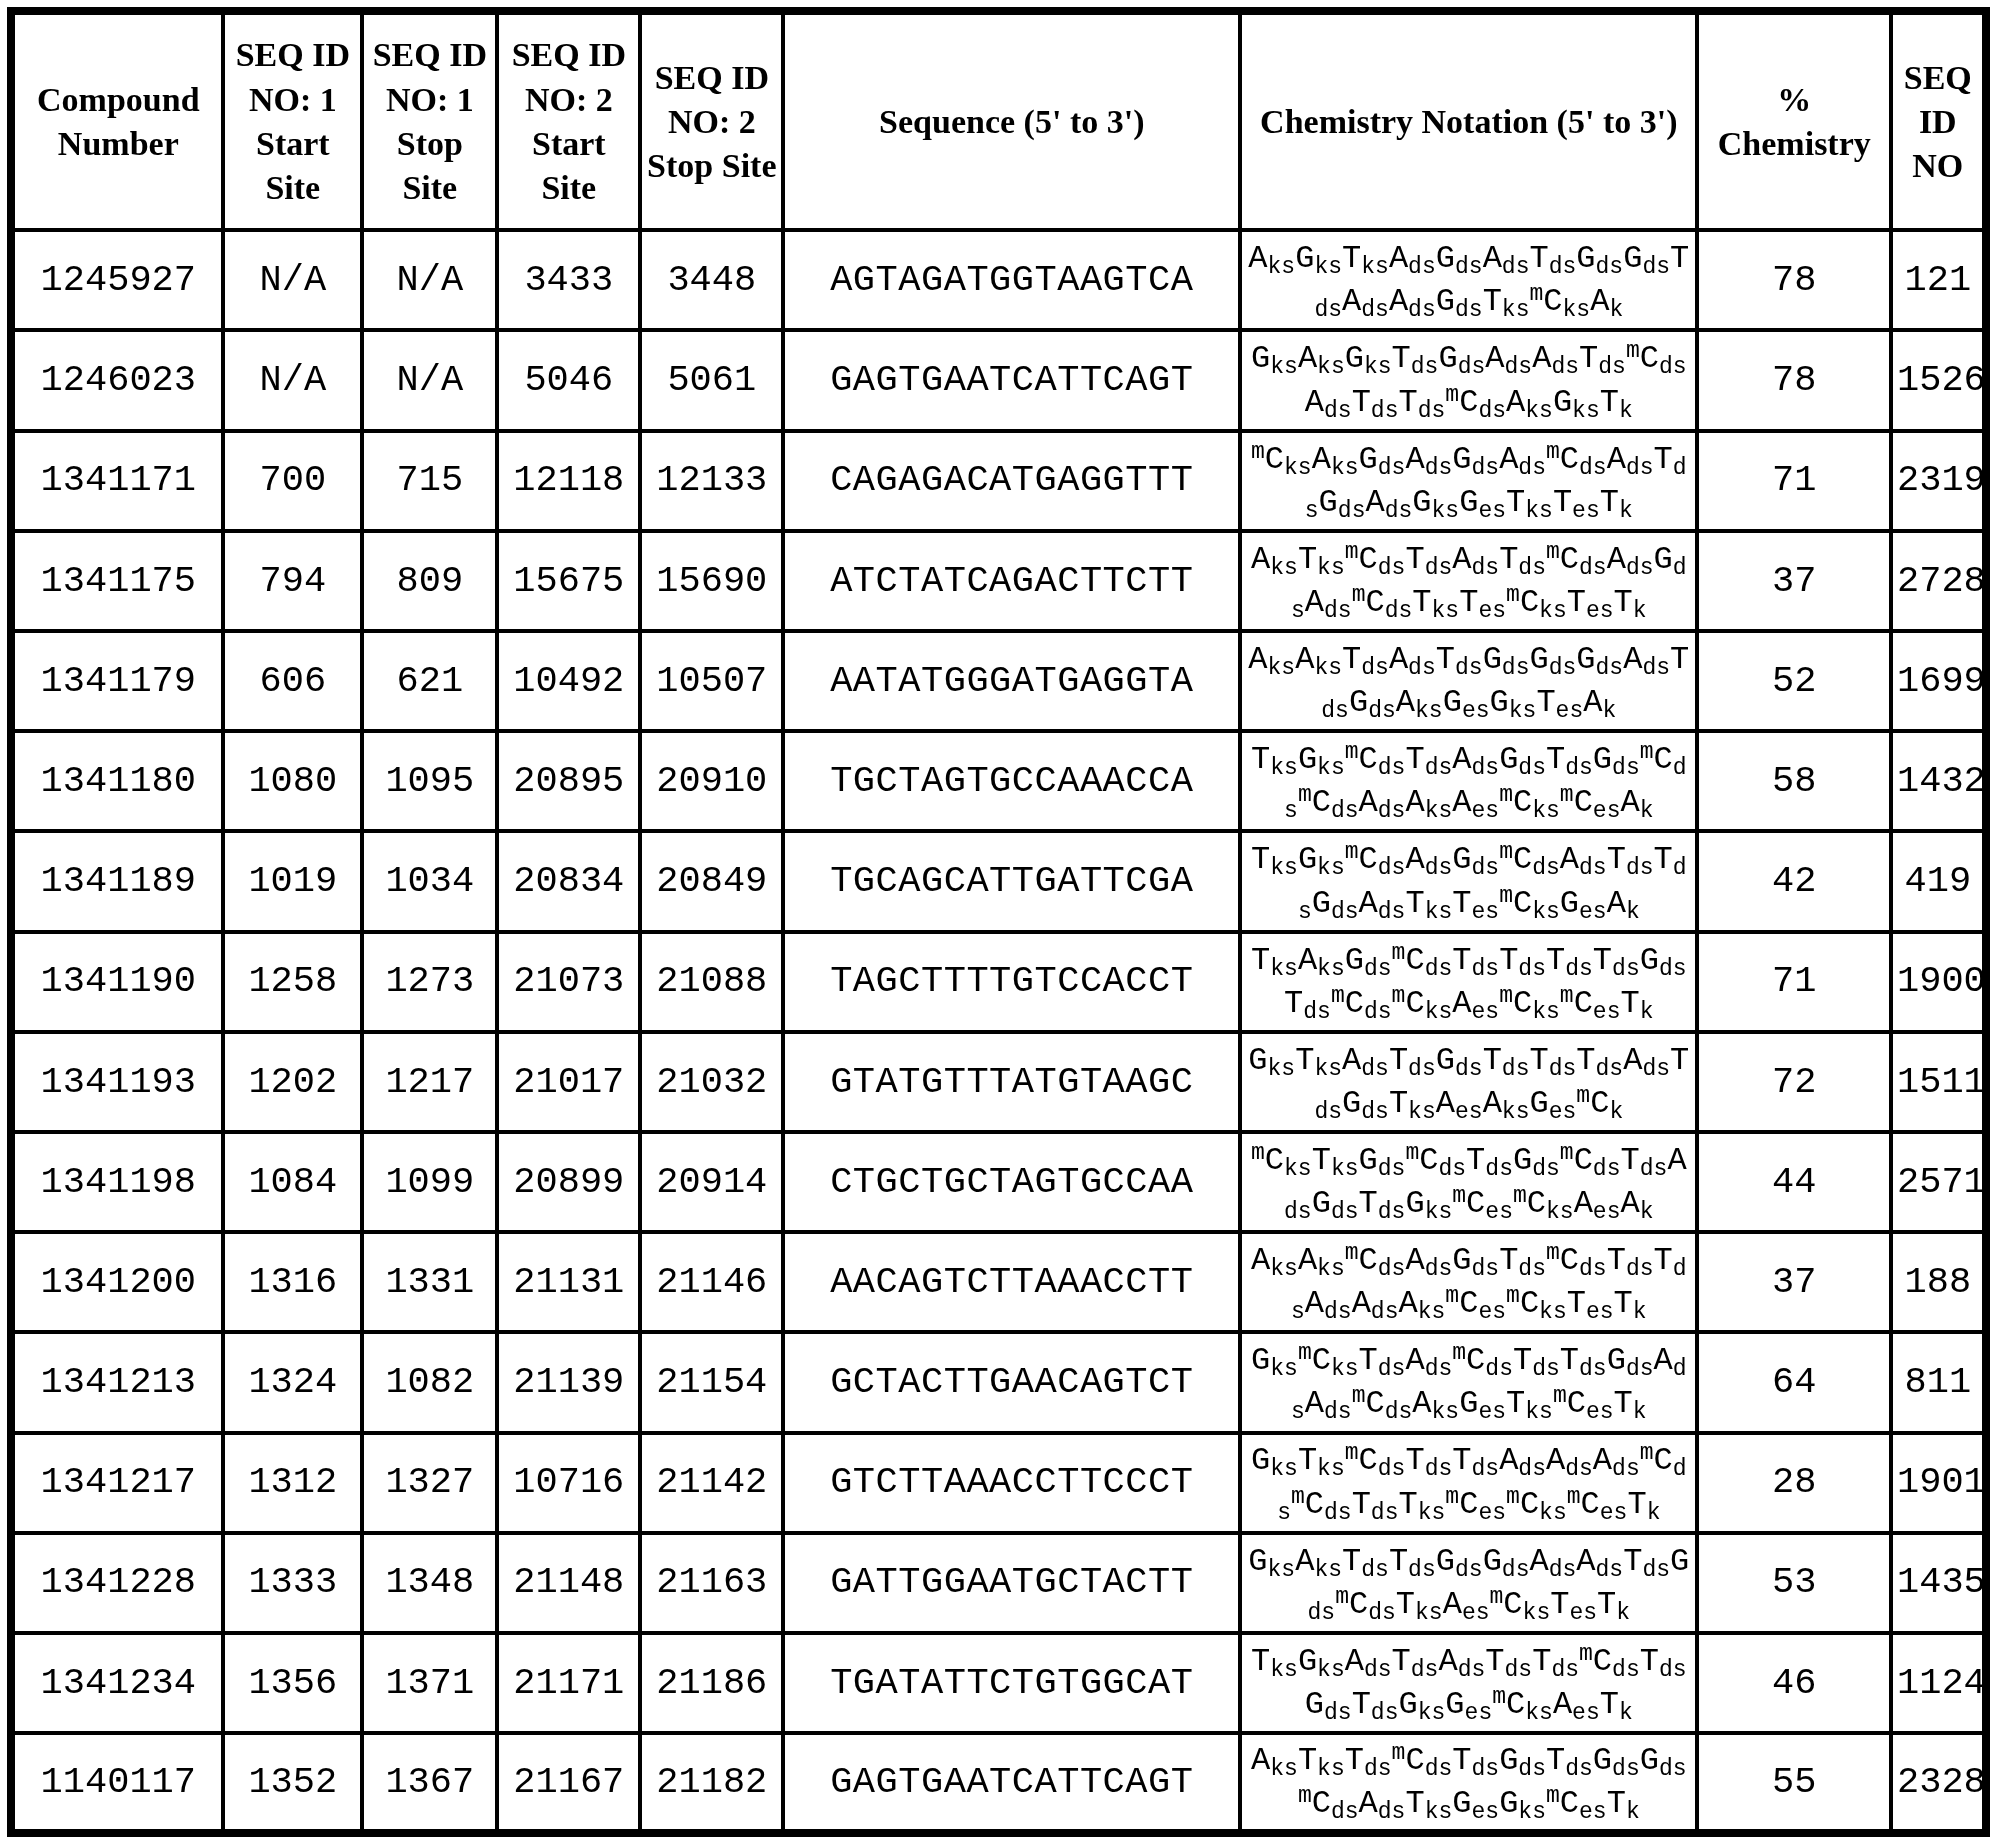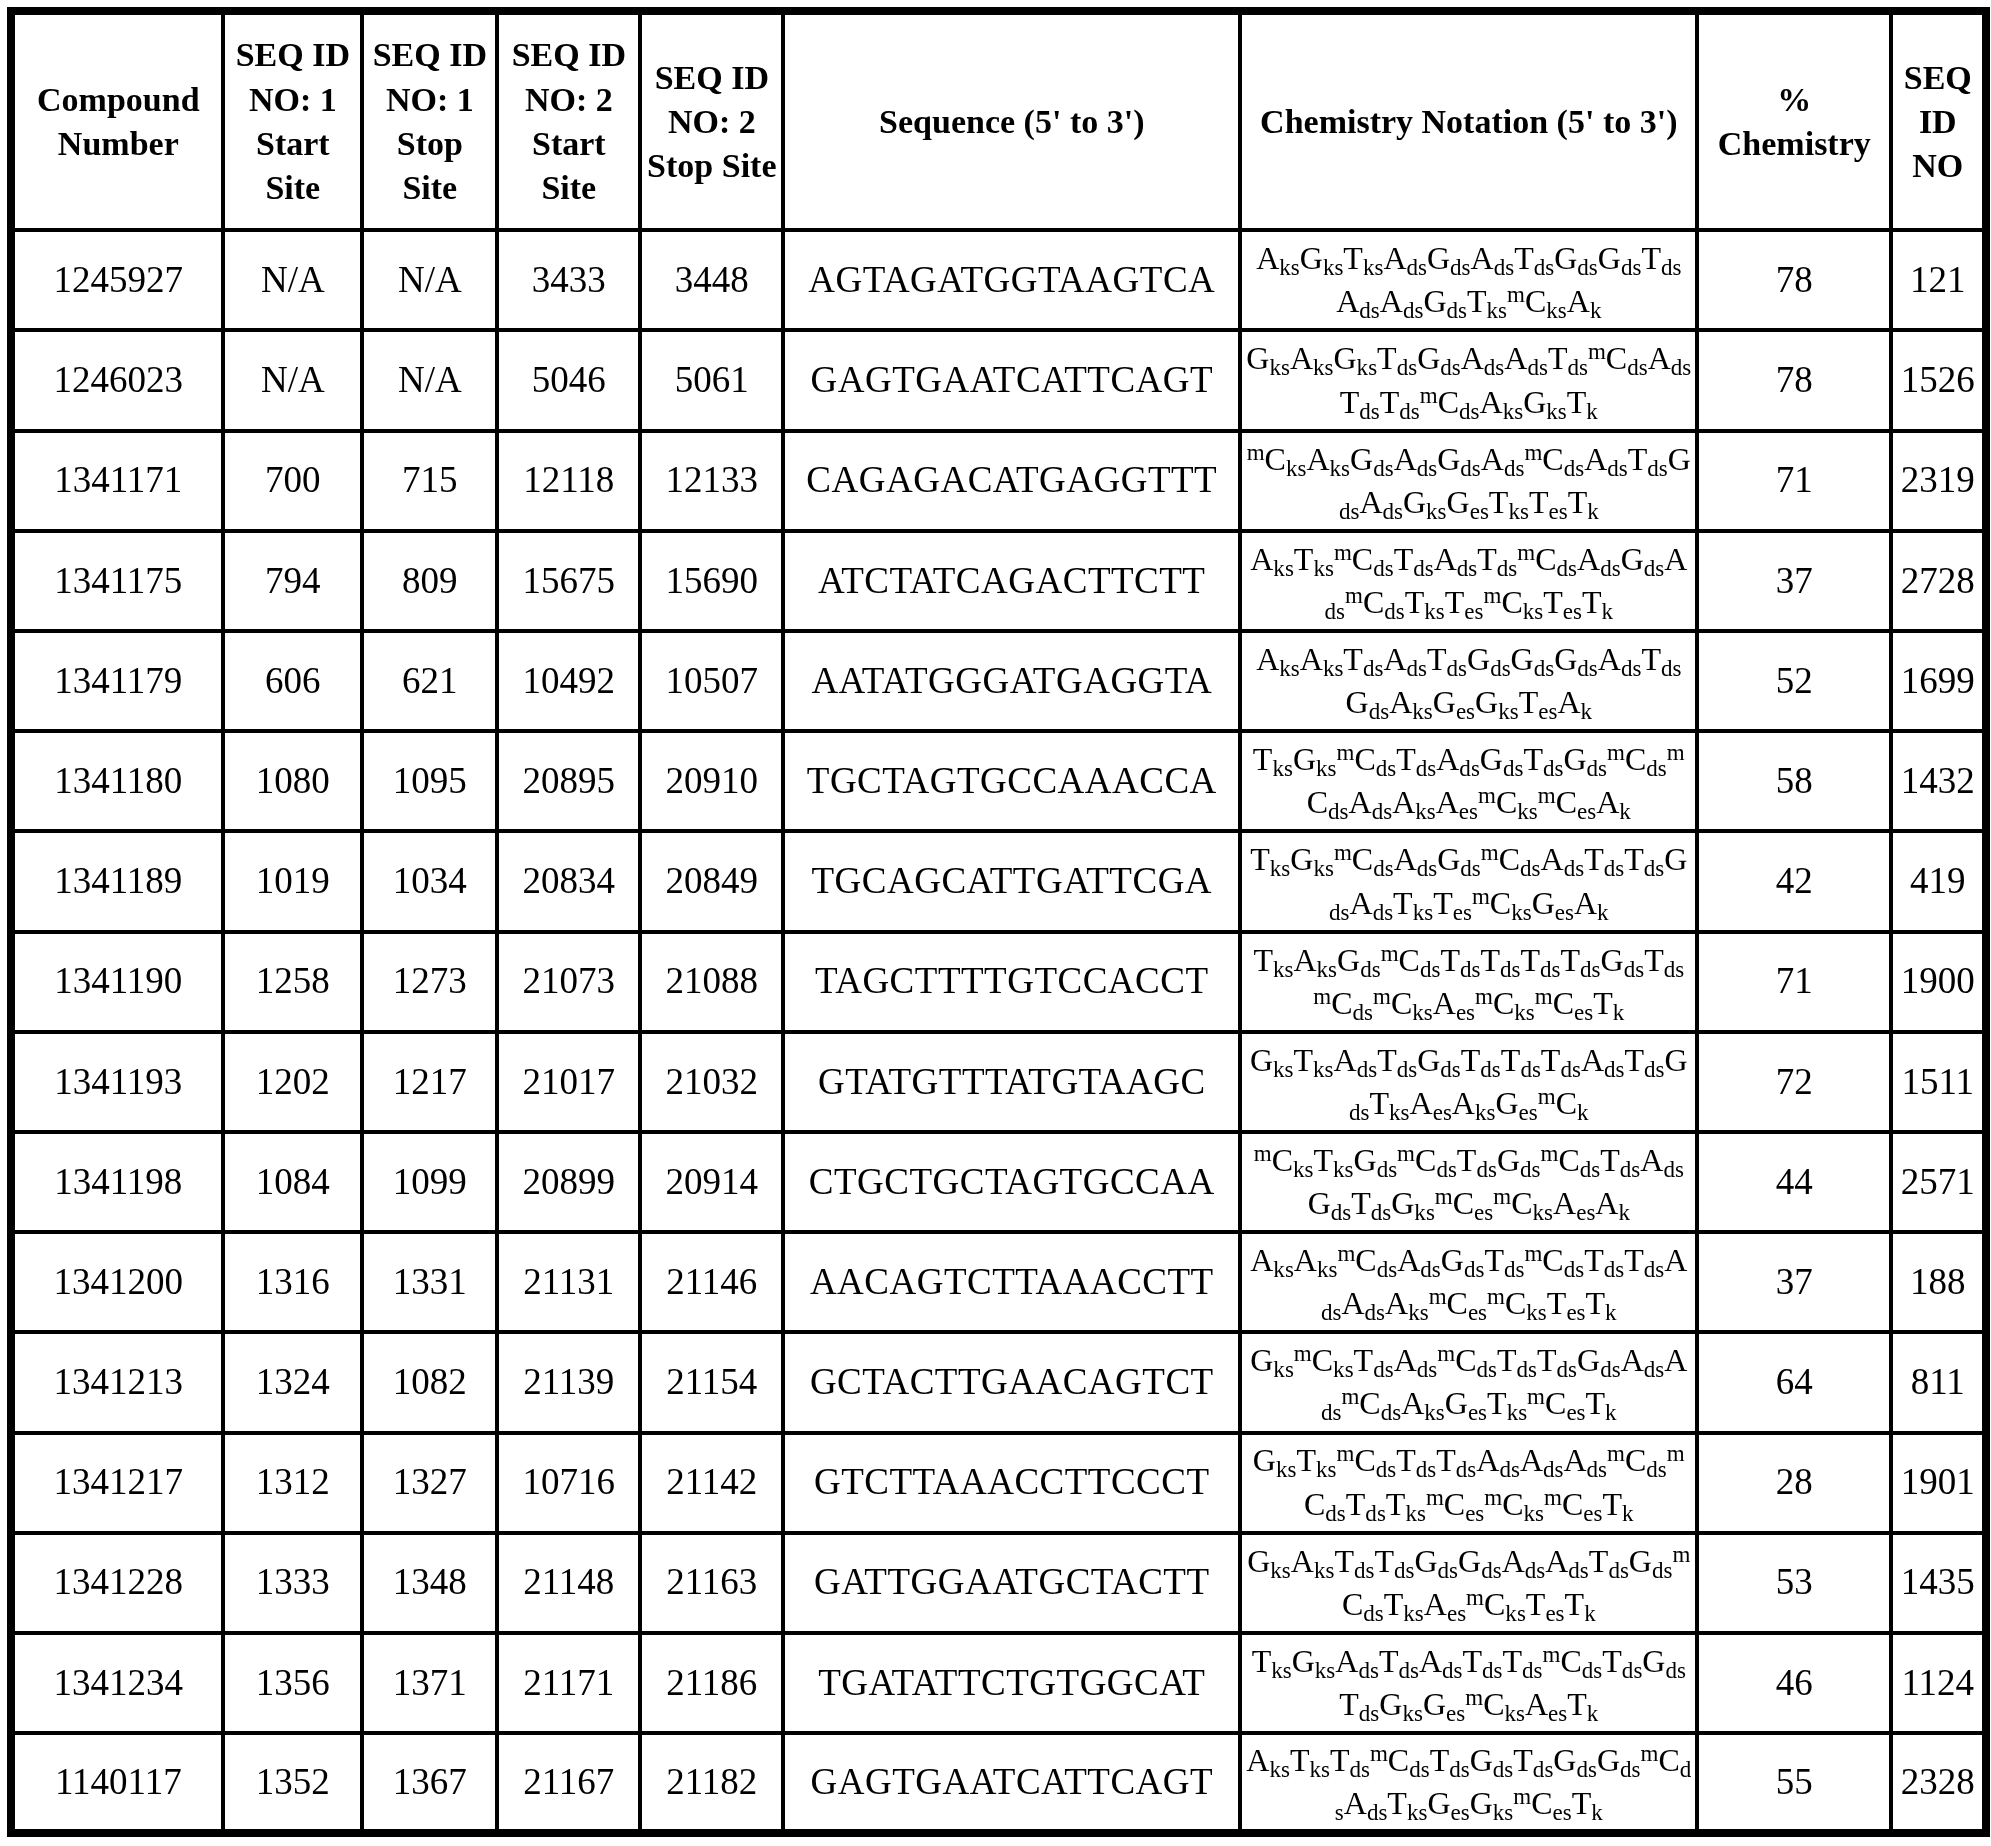--- a/index.html
+++ b/index.html
@@ -33,7 +33,7 @@
     box-sizing: border-box;
   }
   thead tr { height: 219px; }
-  tbody tr { height: 100px; }
+  tbody tr { height: 100px; font-family: Liberation Mono, monospace; }
   th {
     font-weight: bold;
     font-size: 34px;

